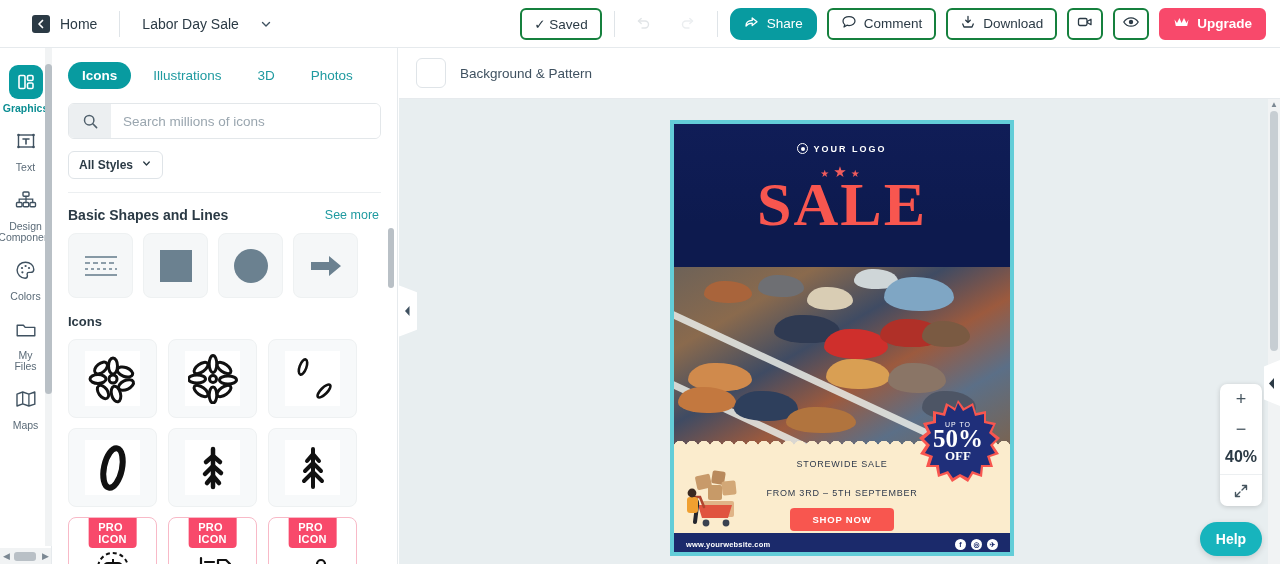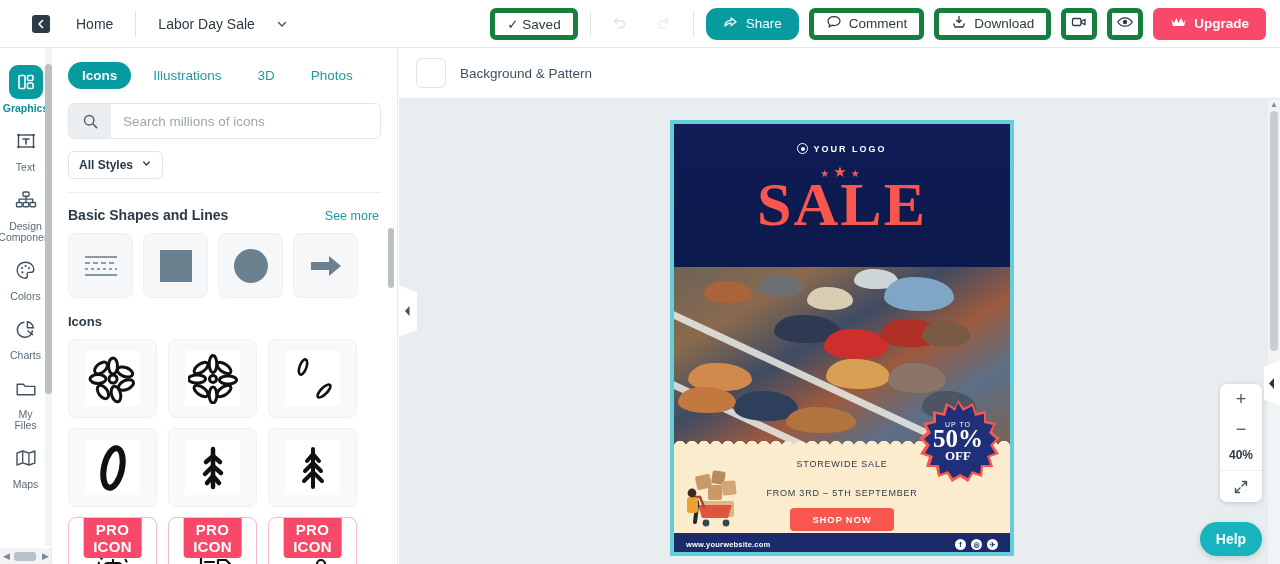--- a/index.html
+++ b/index.html
@@ -17,7 +17,7 @@
     display: flex; align-items: center;
   }
   .home-btn {
-    display: flex; align-items: center; gap: 26px;
+    display: flex; align-items: center; gap: 10px;
     margin-left: 32px; cursor: pointer; justify-content: center;
   }
   .home-sq {

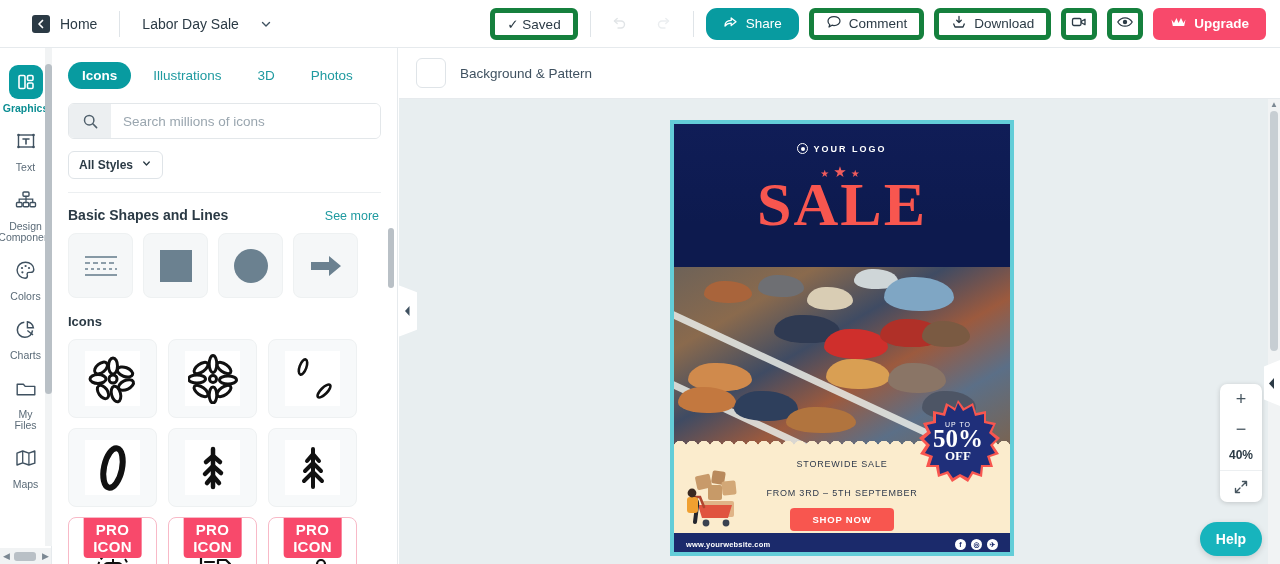--- a/index.html
+++ b/index.html
@@ -32,7 +32,7 @@
 
   .tb-right { margin-left: auto; display: flex; align-items: center; gap: 10px; padding-right: 14px; }
   .btn {
-    height: 32px; border: 5px solid #15803d; border-radius: 6px;
+    height: 32px; border: 2px solid #15803d; border-radius: 6px;
     background: #fff; display: flex; align-items: center; justify-content: center;
     gap: 7px; padding: 0 12px; font-size: 13.5px; color: #2b3a45;
     font-weight: 500; cursor: pointer; white-space: nowrap;

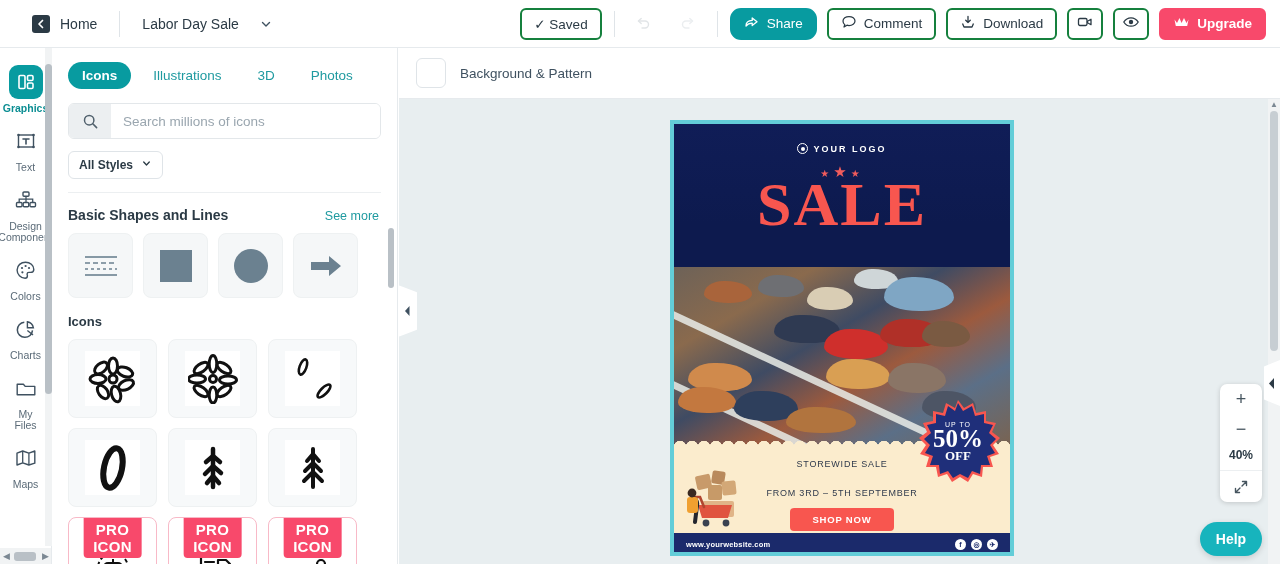--- a/index.html
+++ b/index.html
@@ -110,7 +110,7 @@
   .panel-sep { margin-top: 13px; border-top: 1px solid #eceff1; }
 
   .sec-head {
-    display: flex; align-items: flex-end; justify-content: space-between;
+    display: flex; align-items: center; justify-content: space-between;
     padding: 14px 18px 0 16px;
   }
   .sec-title { font-size: 14px; font-weight: 700; color: #2b3a45; }

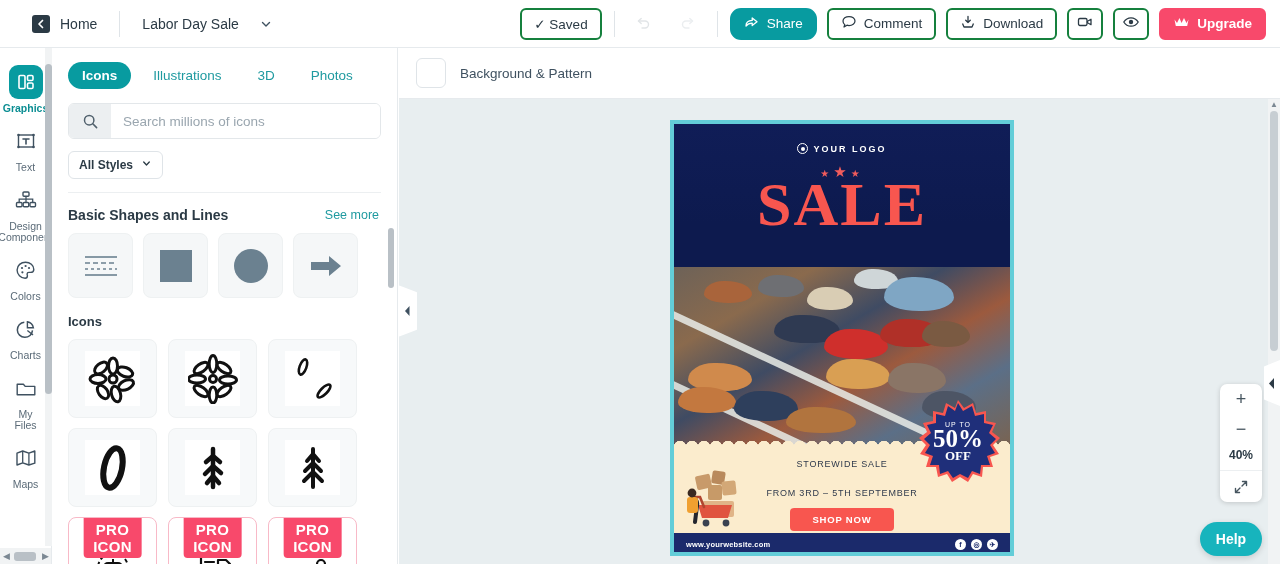--- a/index.html
+++ b/index.html
@@ -411,16 +411,6 @@
           </svg>
       </span>
       <span class="rail-lb">Colors</span>
-    </div>
-    <div class="rail-item">
-      <span class="rail-ico">
-        <svg width="21" height="21" viewBox="0 0 21 21">
-            <path d="M9.3 3.2a7.6 7.6 0 1 0 8.2 8.2" stroke="currentColor" stroke-width="1.5" fill="none"></path>
-            <path d="M12.4 2.8a7.6 7.6 0 0 1 6 6h-6z" stroke="currentColor" stroke-width="1.4" fill="none"></path>
-            <path d="M12.4 11.5 18 16" stroke="currentColor" stroke-width="1.4"></path>
-          </svg>
-      </span>
-      <span class="rail-lb">Charts</span>
     </div>
     <div class="rail-item">
       <span class="rail-ico">

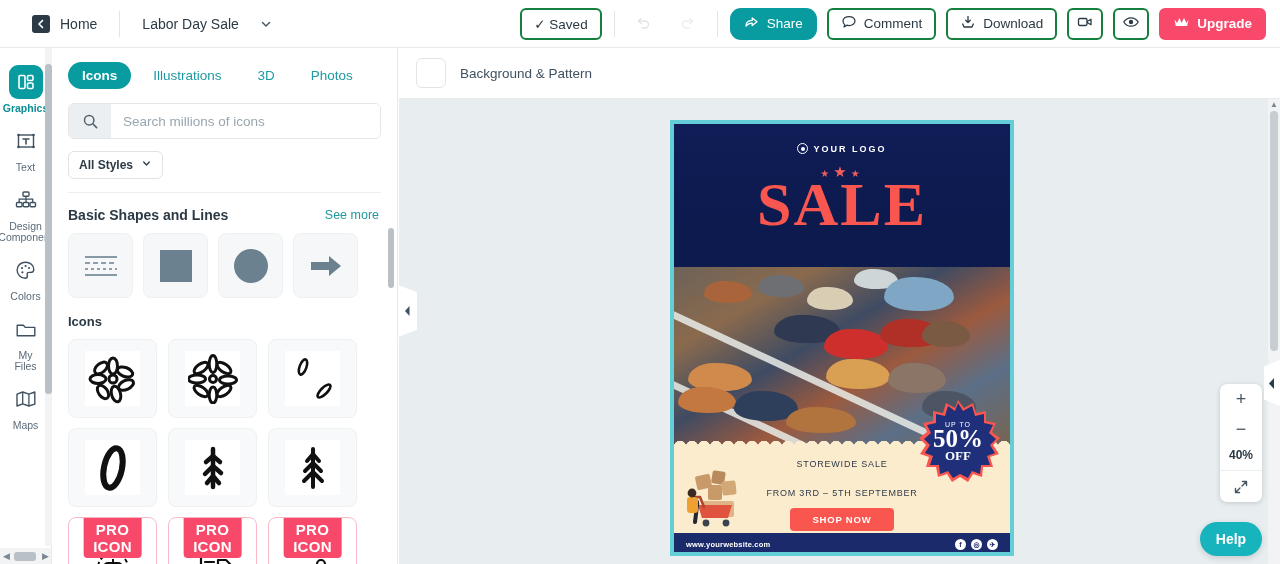--- a/index.html
+++ b/index.html
@@ -253,7 +253,7 @@
   }
   .zoomw .z { height: 30px; width: 100%; display: flex; align-items: center; justify-content: center;
     font-size: 18px; color: #46555f; cursor: pointer; }
-  .zoomw .zpct { font-size: 12px; font-weight: 700; color: #2b3a45; padding: 4px 0 8px; cursor: default;}
+  .zoomw .zpct { font-size: 16px; font-weight: 700; color: #2b3a45; padding: 4px 0 8px; cursor: default;}
   .zoomw .zfit { width: 100%; height: 32px; border-top: 1px solid #eceff1;
     display: flex; align-items: center; justify-content: center; color: #46555f; cursor: pointer; }
 

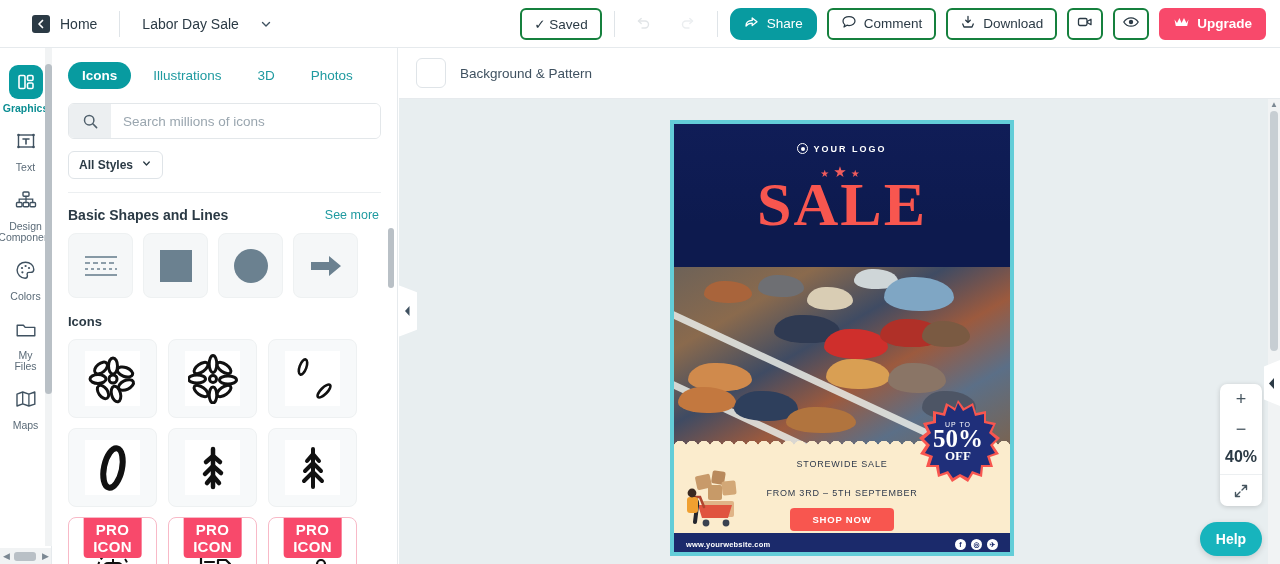--- a/index.html
+++ b/index.html
@@ -133,8 +133,8 @@
   .cell3.pro { background: #fff; border-color: #f8b9c7; }
   .pro-tag {
     position: absolute; top: 0; left: 50%; transform: translateX(-50%);
-    background: #f8496b; color: #fff; font-size: 15px; font-weight: 700;
-    padding: 3px 10px; border-radius: 0 0 4px 4px; letter-spacing: .3px; z-index: 2; text-align: center;
+    background: #f8496b; color: #fff; font-size: 11px; font-weight: 700;
+    padding: 3px 10px; border-radius: 0 0 4px 4px; letter-spacing: .3px; z-index: 2;
   }
   .panel-sb { position: absolute; top: 180px; right: 3px; width: 6px; height: 60px; background: #b9c0c6; border-radius: 4px; }
 

